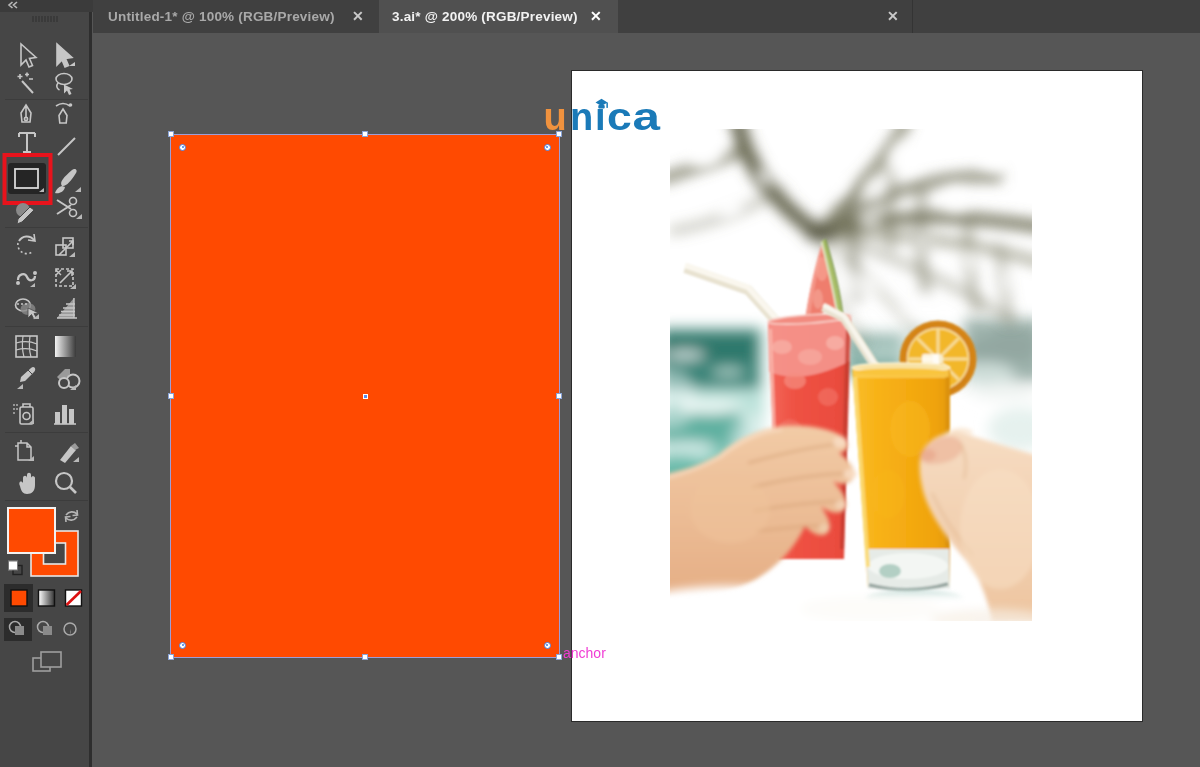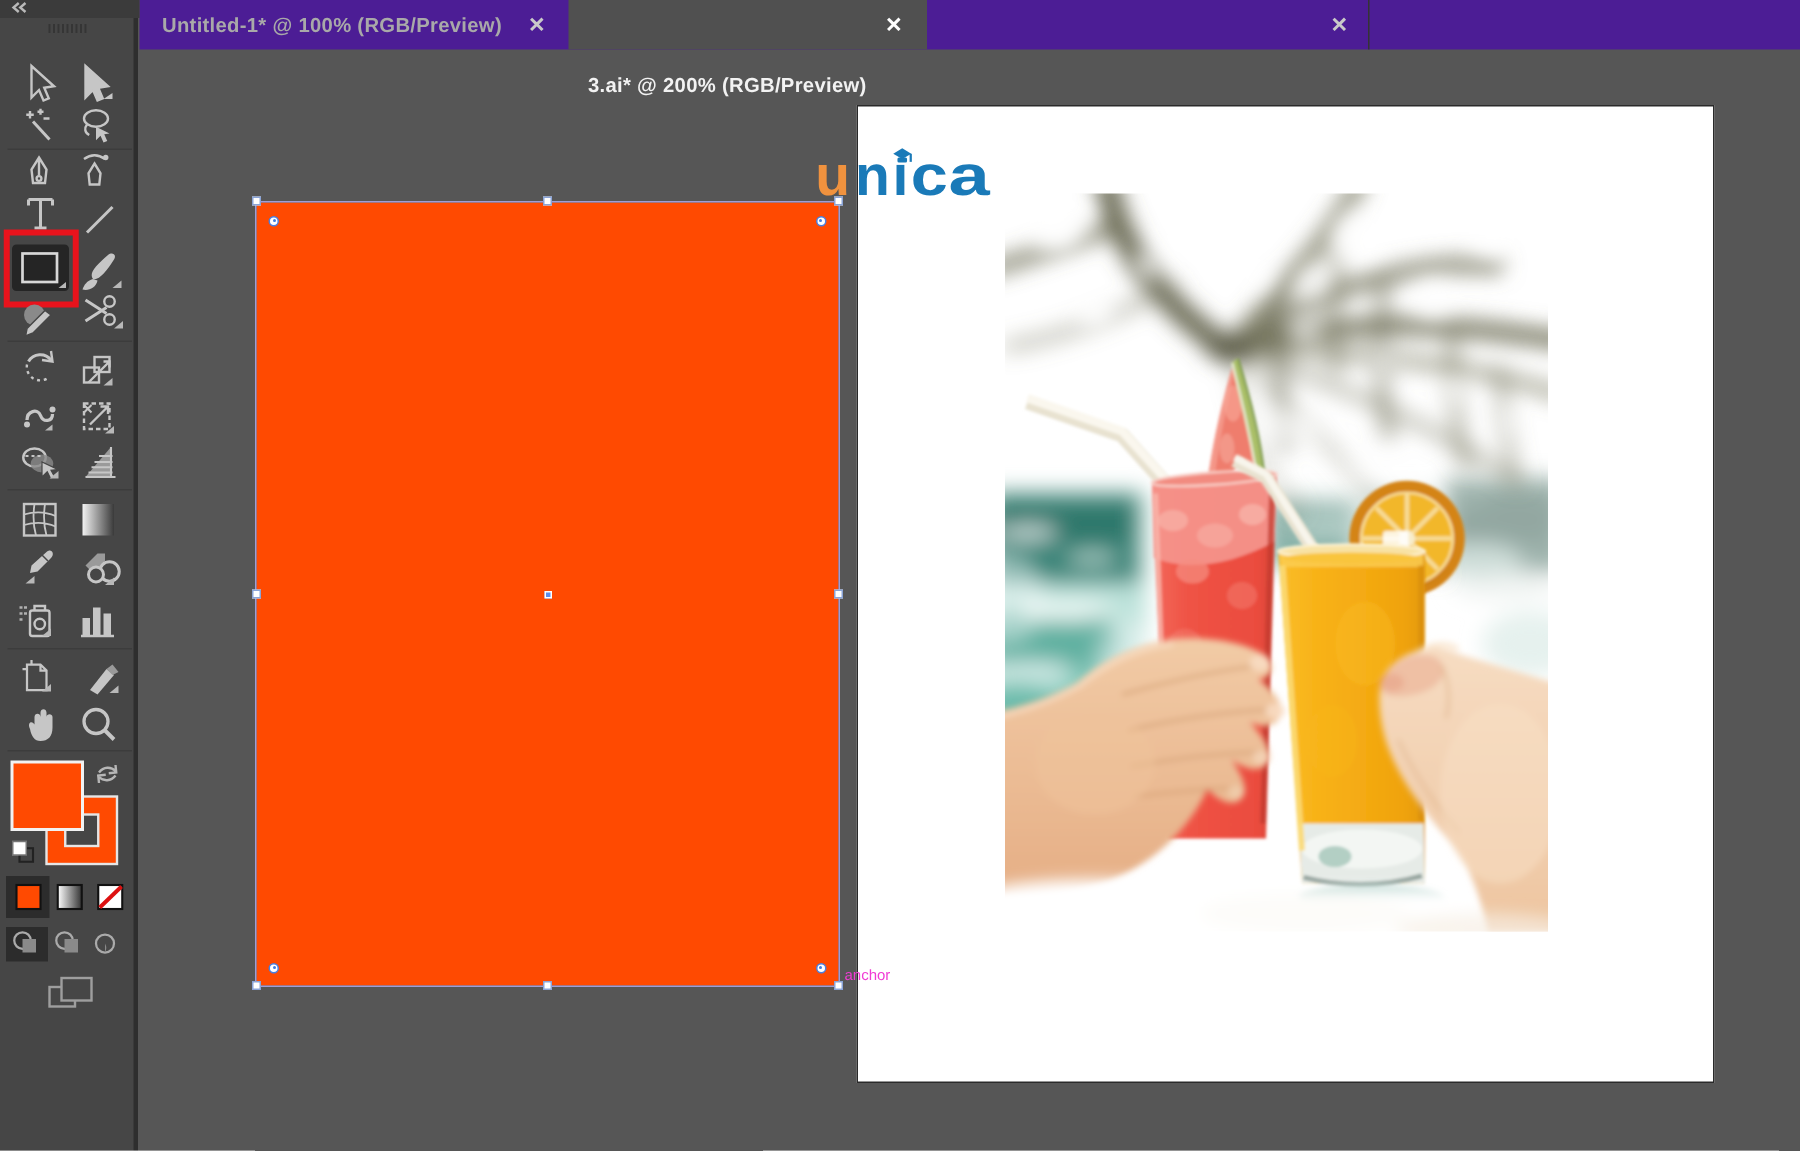--- a/index.html
+++ b/index.html
@@ -5,7 +5,7 @@
 html,body{margin:0;padding:0;}
 #root{position:relative;width:1200px;height:767px;background:#565656;overflow:hidden;font-family:"Liberation Sans",sans-serif;}
 
-#tabbar{position:absolute;left:93px;top:0;width:1107px;height:33px;background:#4c1d95;}
+#tabbar{position:absolute;left:93px;top:0;width:1107px;height:33px;background:#404040;}
 .tab{position:absolute;top:0;height:33px;line-height:33px;font-size:13.5px;font-weight:bold;color:#a9a9a9;white-space:nowrap;letter-spacing:0.2px;}
 .tabx{position:absolute;top:0;height:33px;line-height:32px;font-size:14px;font-weight:bold;color:#c9c9c9;}
 

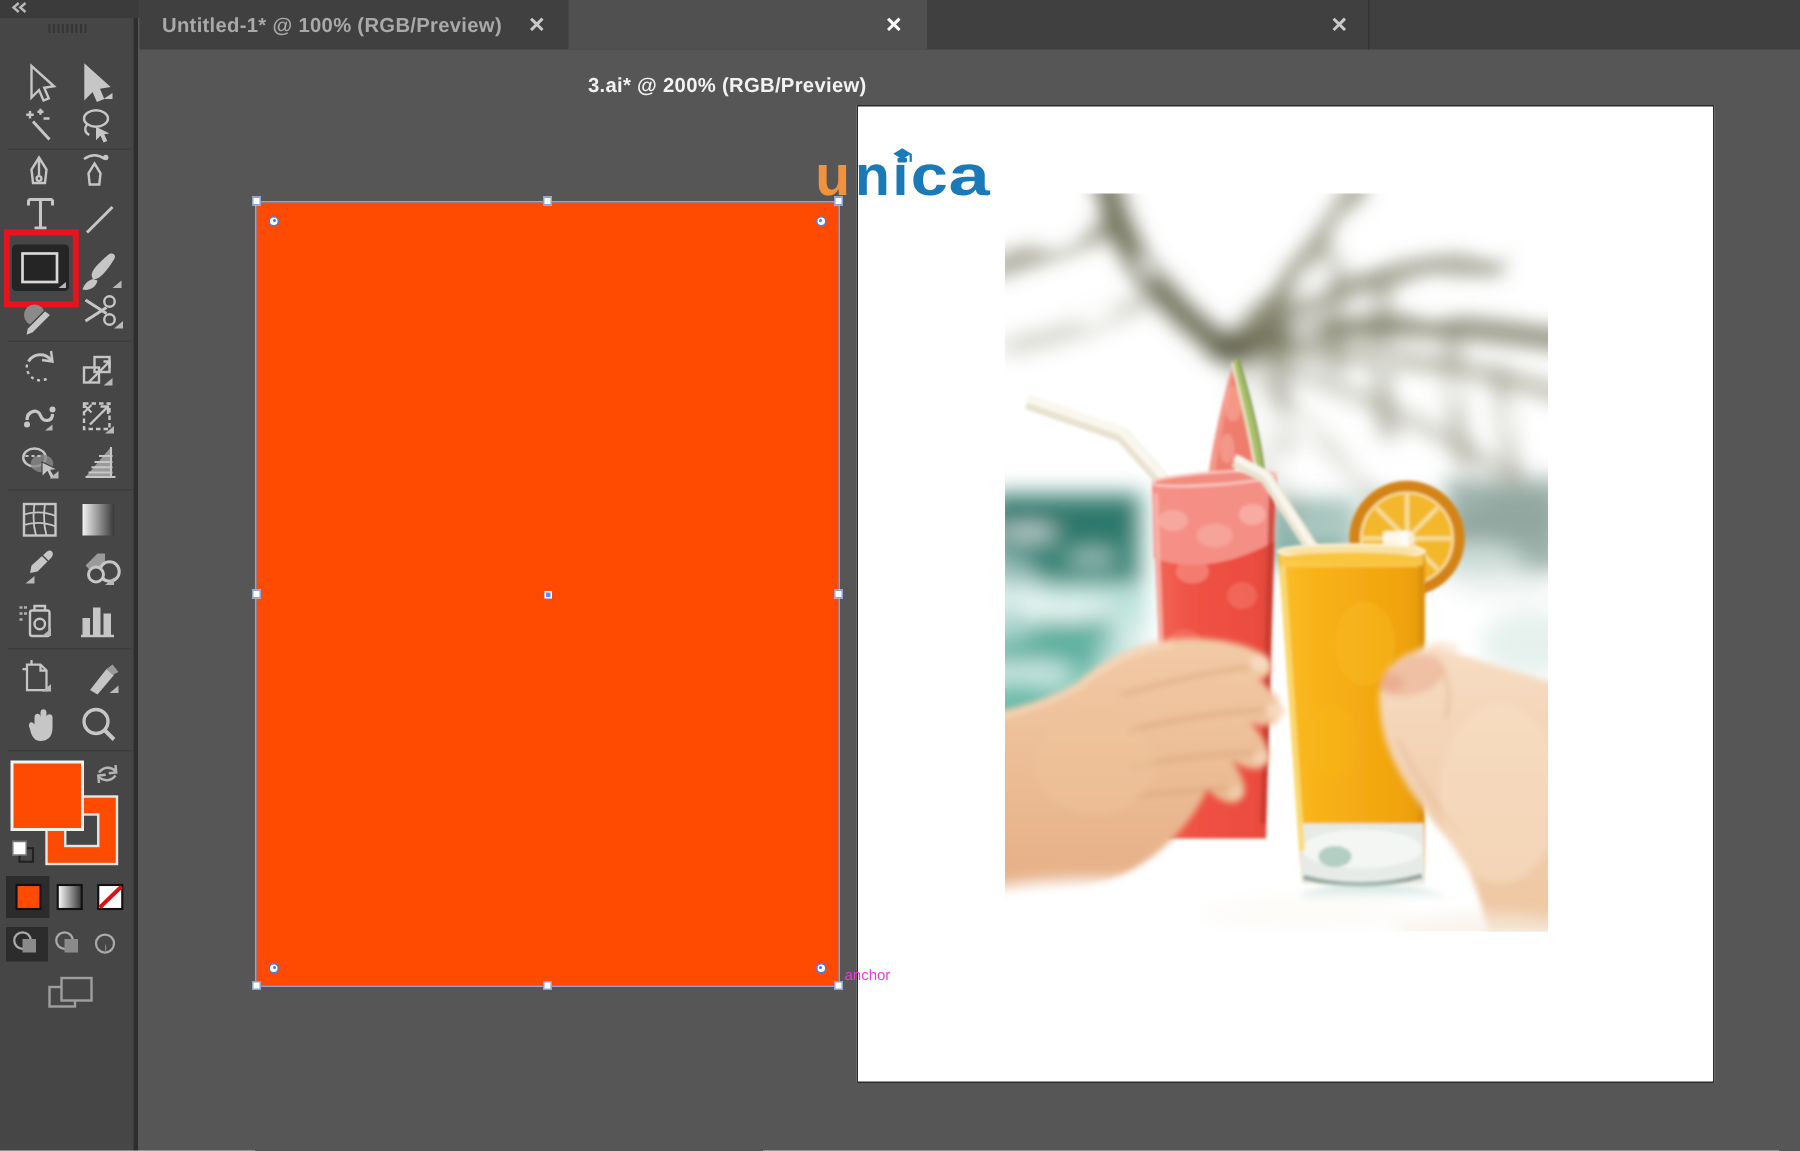--- a/index.html
+++ b/index.html
@@ -31,7 +31,7 @@
     <div style="position:absolute;left:819px;top:0;width:1px;height:33px;background:#343434;"></div>
     <div class="tab" style="left:15px;">Untitled-1* @ 100% (RGB/Preview)</div>
     <div class="tabx" style="left:259px;">✕</div>
-    <div class="tab" style="left:299px;color:#f2f2f2;margin-top:40px;">3.ai* @ 200% (RGB/Preview)</div>
+    <div class="tab" style="left:299px;color:#f2f2f2;">3.ai* @ 200% (RGB/Preview)</div>
     <div class="tabx" style="left:497px;color:#fff;">✕</div>
     <div class="tabx" style="left:794px;">✕</div>
   </div>

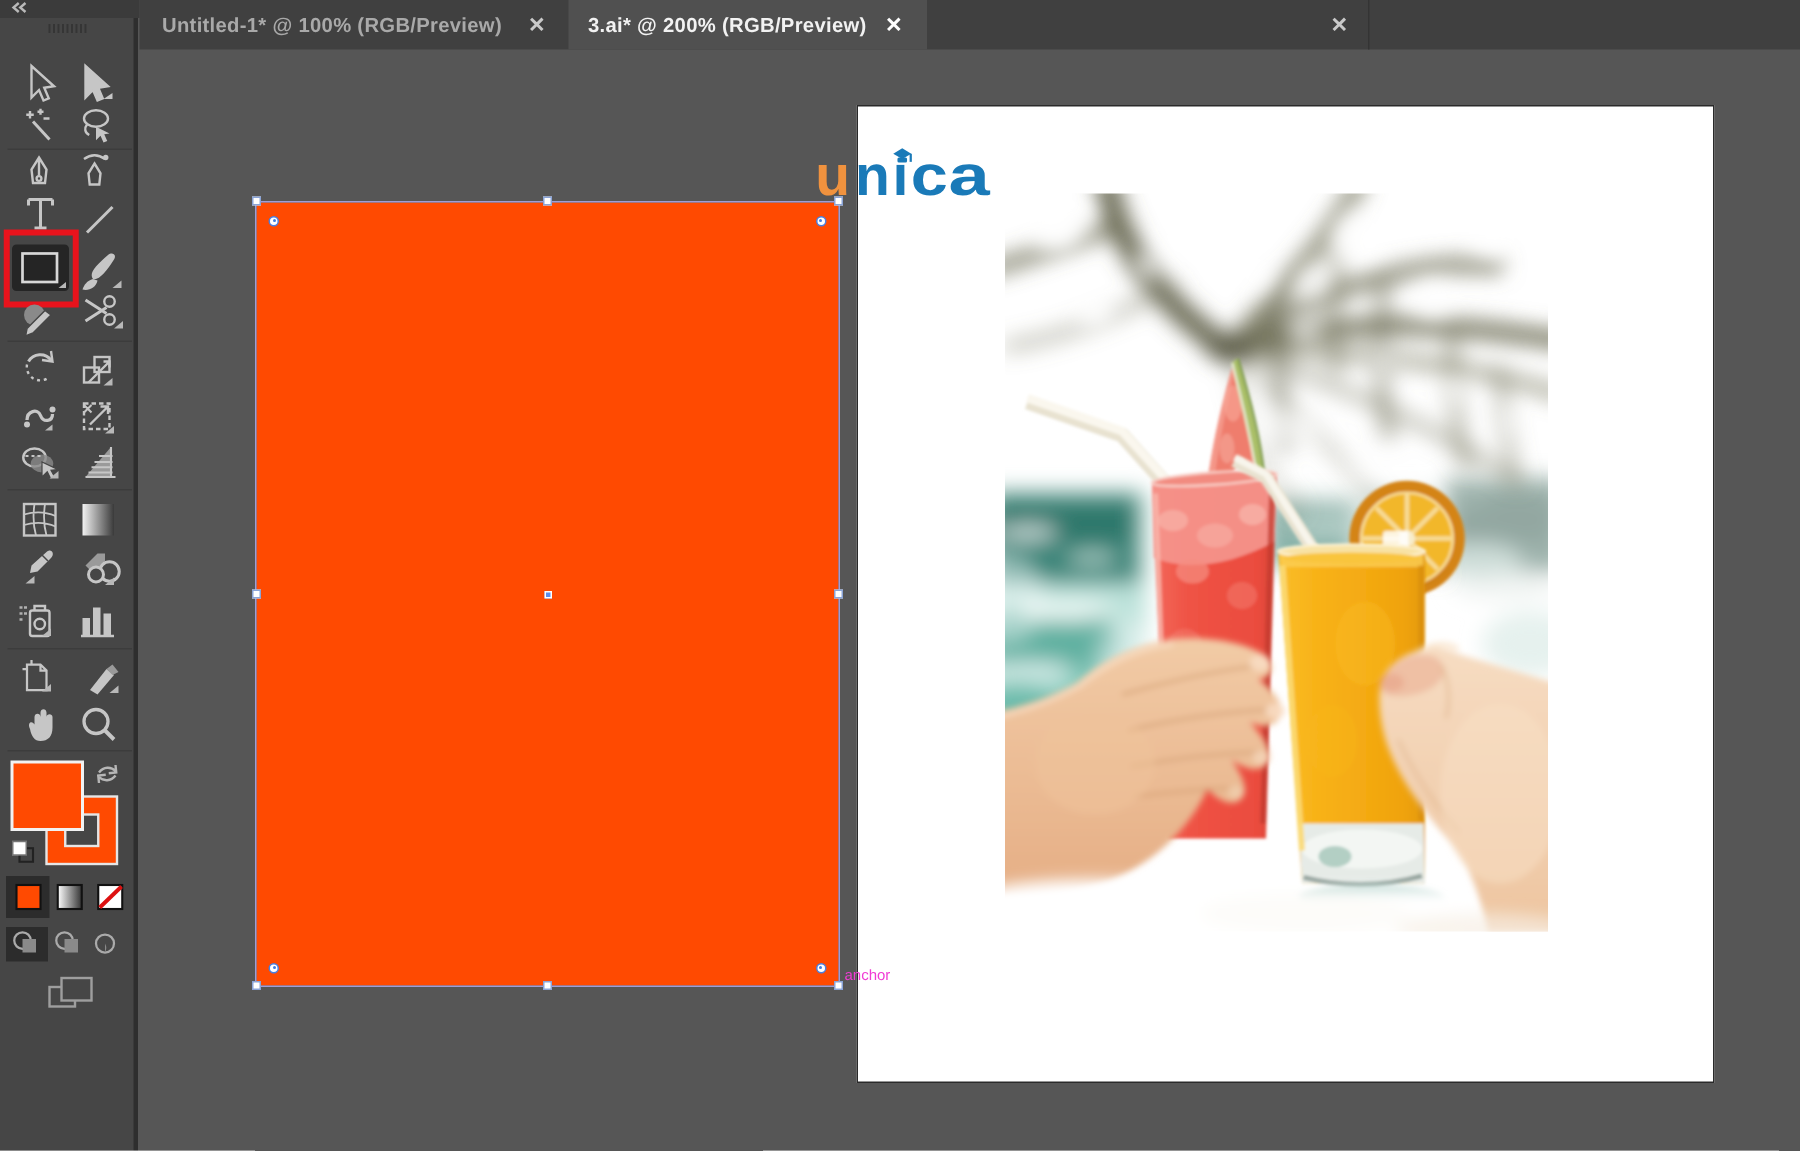--- a/index.html
+++ b/index.html
@@ -16,7 +16,7 @@
 .h{position:absolute;width:4px;height:4px;background:#fff;border:1px solid #8aa4d8;z-index:30;}
 .cw{position:absolute;width:5px;height:5px;background:#fff;border:1px solid #4a7fe0;border-radius:50%;z-index:30;}
 .cw:after{content:"";position:absolute;left:1.5px;top:1.5px;width:2px;height:2px;background:#3e7de0;border-radius:50%;}
-#anchor{position:absolute;left:563px;top:645px;font-size:10px;color:#f03bd4;z-index:31;font-weight:normal;}
+#anchor{position:absolute;left:563px;top:645px;font-size:14px;color:#f03bd4;z-index:31;font-weight:normal;}
 
 #artboard{position:absolute;left:571px;top:70px;width:572px;height:652px;background:#ffffff;border:1px solid #2a2a2a;box-sizing:border-box;z-index:5;}
 #photo{position:absolute;left:670px;top:129px;z-index:6;}

